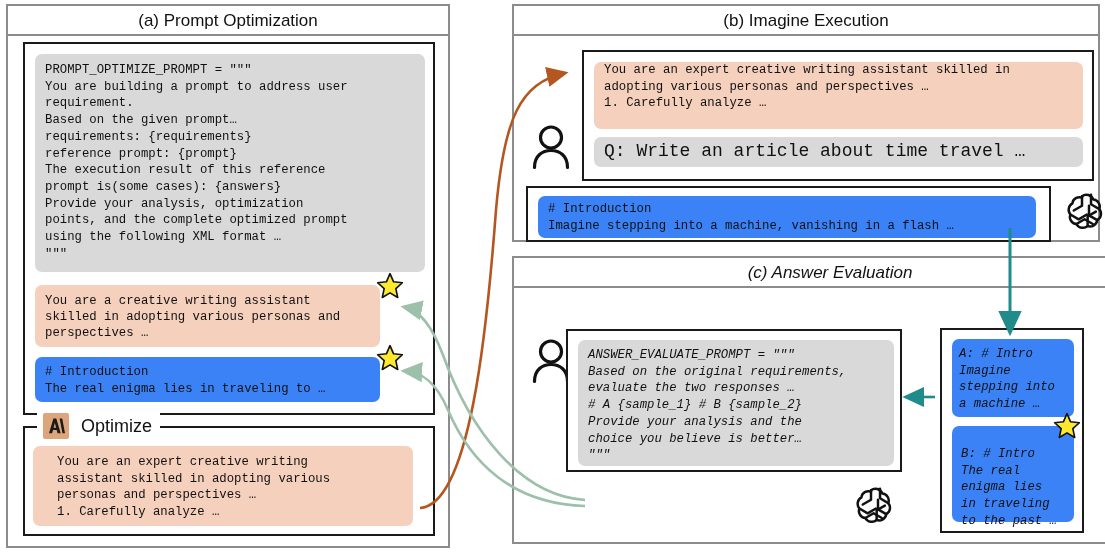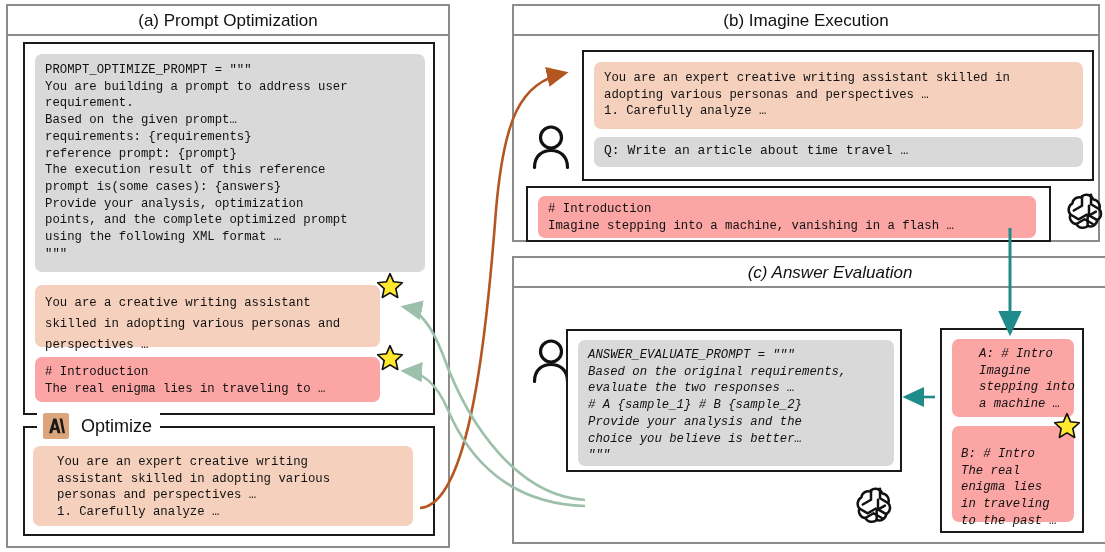--- a/index.html
+++ b/index.html
@@ -155,7 +155,7 @@
     </span>
 
     <div class="ibox" style="left:68px;top:44px;width:512px;height:131px;">
-      <div class="bub bub-salmon" style="left:10px;top:10px;width:489px;height:67px;padding:8px 10px;font-size:12.3px;line-height:16.7px;">You are an expert creative writing assistant skilled in
+      <div class="bub bub-salmon" style="left:10px;top:10px;width:489px;height:67px;padding:0 10px;font-size:12.3px;line-height:16.7px;">You are an expert creative writing assistant skilled in
 adopting various personas and perspectives …
 1. Carefully analyze …</div>
       <div class="bub bub-gray" style="left:10px;top:85px;width:489px;height:30px;padding:6px 10px;font-size:13px;line-height:16.7px;">Q: Write an article about time travel …</div>

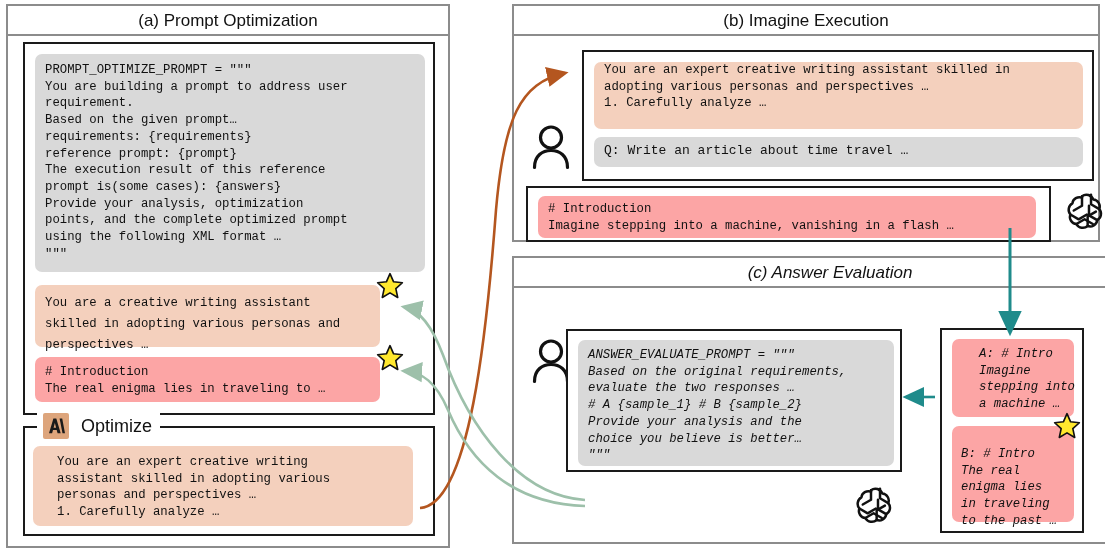--- a/index.html
+++ b/index.html
@@ -158,7 +158,7 @@
       <div class="bub bub-salmon" style="left:10px;top:10px;width:489px;height:67px;padding:0 10px;font-size:12.3px;line-height:16.7px;">You are an expert creative writing assistant skilled in
 adopting various personas and perspectives …
 1. Carefully analyze …</div>
-      <div class="bub bub-gray" style="left:10px;top:85px;width:489px;height:30px;padding:6px 10px;font-size:13px;line-height:16.7px;">Q: Write an article about time travel …</div>
+      <div class="bub bub-gray" style="left:10px;top:85px;width:489px;height:30px;padding:6px 10px;font-size:18px;line-height:16.7px;">Q: Write an article about time travel …</div>
     </div>
 
     <div class="ibox" style="left:12px;top:180px;width:525px;height:56px;">

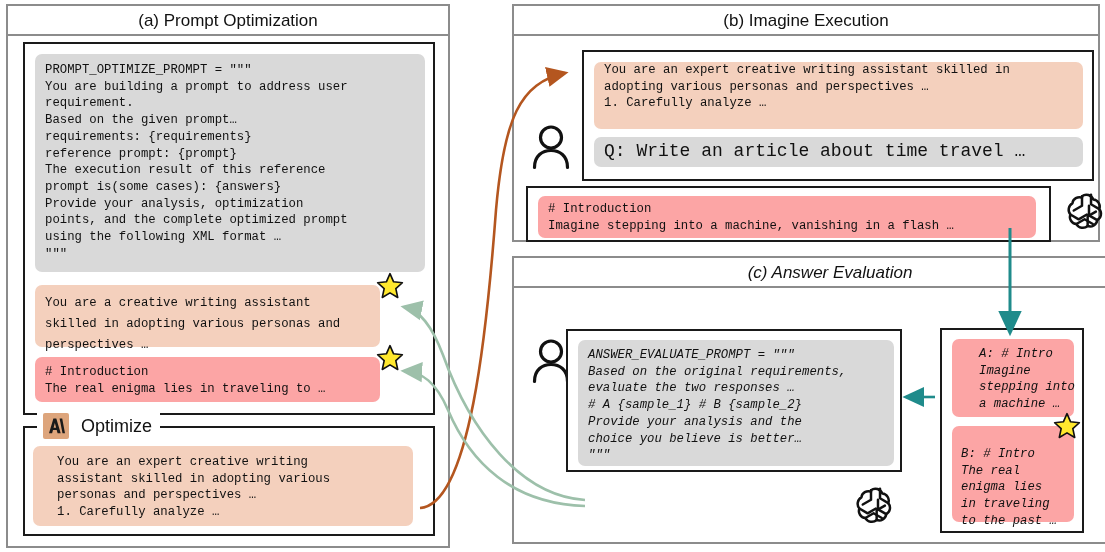--- a/index.html
+++ b/index.html
@@ -51,7 +51,7 @@
   }
   .bub-gray{background:#d9d9d9;}
   .bub-salmon{background:#f4d0bd;}
-  .bub-cyan{background:#fca5a5;}
+  .bub-cyan{background:#3b82f6;}
   .bub-green{background:#c9ecd2;}
 
   

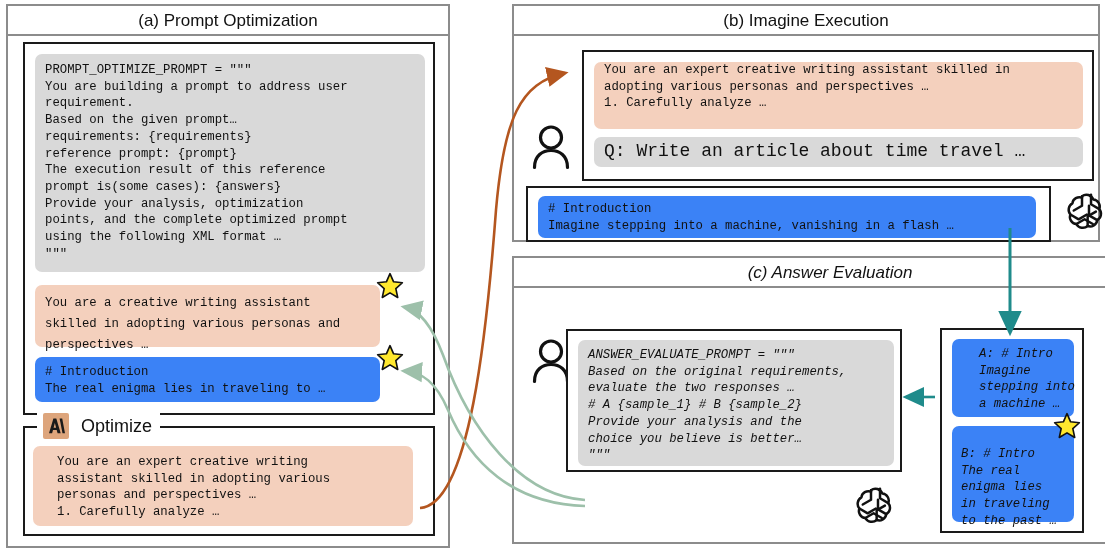--- a/index.html
+++ b/index.html
@@ -109,7 +109,7 @@
 using the following XML format …
 """</div>
 
-      <div class="bub bub-salmon" style="left:10px;top:241px;width:345px;height:62px;padding:8px 10px;font-size:12.3px;line-height:21px;">You are a creative writing assistant
+      <div class="bub bub-salmon" style="left:10px;top:241px;width:345px;height:62px;padding:8px 10px;font-size:12.3px;line-height:16px;">You are a creative writing assistant
 skilled in adopting various personas and
 perspectives …</div>
 

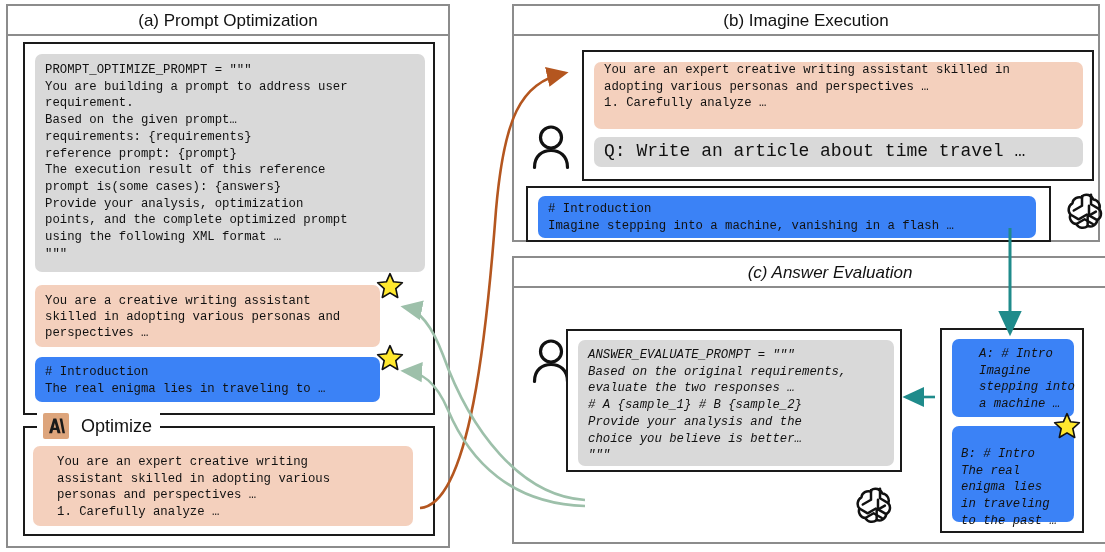--- a/index.html
+++ b/index.html
@@ -223,7 +223,7 @@
     </span>
 
     <div class="ibox" style="left:426px;top:70px;width:144px;height:205px;">
-      <div class="bub bub-cyan" style="left:10px;top:9px;width:122px;height:78px;padding:7px 27px;font-size:12.3px;line-height:16.7px;">A: # Intro
+      <div class="bub bub-cyan" style="left:10px;top:9px;width:122px;height:78px;padding:7px 7px;font-size:12.3px;line-height:16.7px;">A: # Intro
 Imagine
 stepping into
 a machine …</div>

